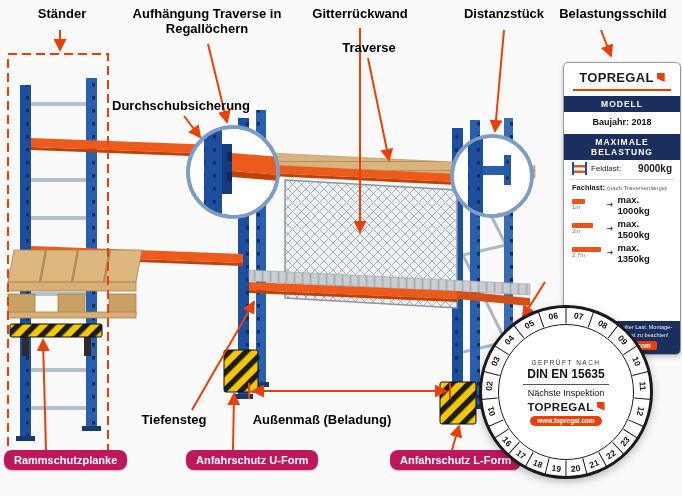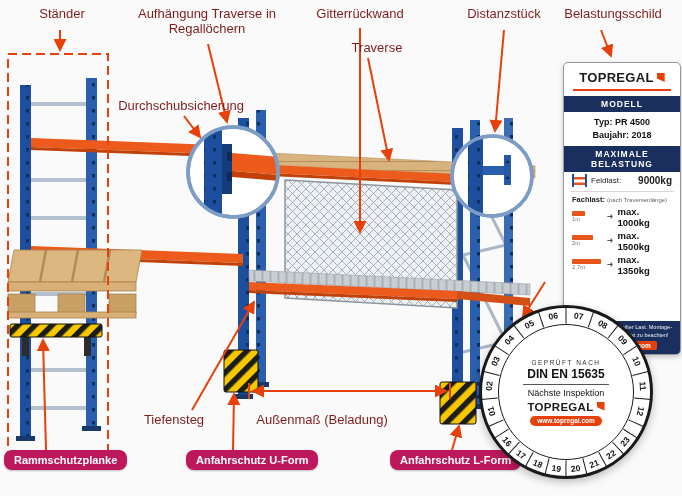--- a/index.html
+++ b/index.html
@@ -9,7 +9,7 @@
   .scene { position:absolute; left:0; top:0; width:682px; height:496px; z-index:1; }
 
   
-  .lbl { position:absolute; z-index:2; color:#7f1d1d; font-size:13px; font-weight:400; text-align:center; line-height:1.18; }
+  .lbl { position:absolute; z-index:2; color:#000000; font-size:13px; font-weight:700; text-align:center; line-height:1.18; }
   .lbl-staender   { left:24px;  top:6px;  width:76px; }
   .lbl-aufhaeng   { left:126px; top:6px;  width:162px; }
   .lbl-gitter     { left:300px; top:6px;  width:120px; }

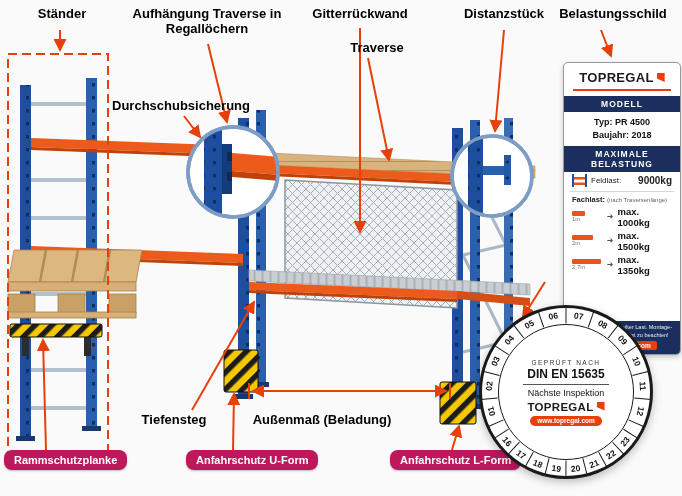--- a/index.html
+++ b/index.html
@@ -16,7 +16,7 @@
   .lbl-distanz    { left:452px; top:6px;  width:104px; }
   .lbl-belastung  { left:548px; top:6px;  width:130px; }
   .lbl-durchschub { left:106px; top:98px; width:150px; }
-  .lbl-traverse   { left:336px; top:40px; width:82px; }
+  .lbl-traverse   { left:328px; top:40px; width:82px; }
   .lbl-tiefensteg { left:130px; top:412px; width:88px; }
   .lbl-aussenmass { left:236px; top:412px; width:172px; }
 

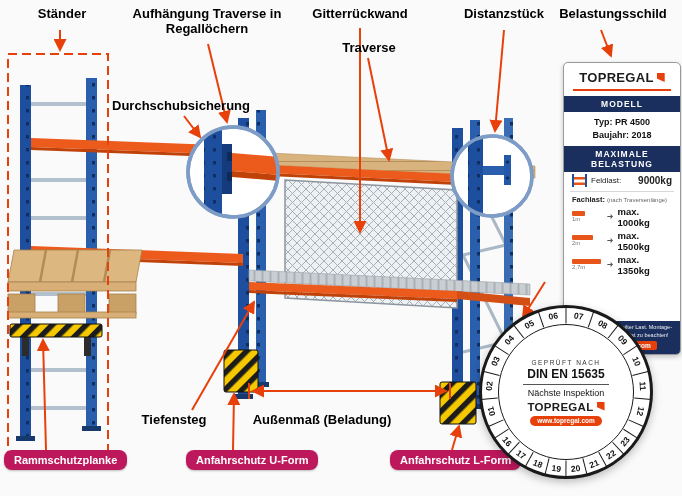--- a/index.html
+++ b/index.html
@@ -240,7 +240,6 @@
     <div class="sign-rule"></div>
     <div class="sign-bar">MODELL</div>
     <div class="sign-model">
-      <div>Typ: PR 4500</div>
       <div>Baujahr: 2018</div>
     </div>
     <div class="sign-bar">MAXIMALE BELASTUNG</div>

